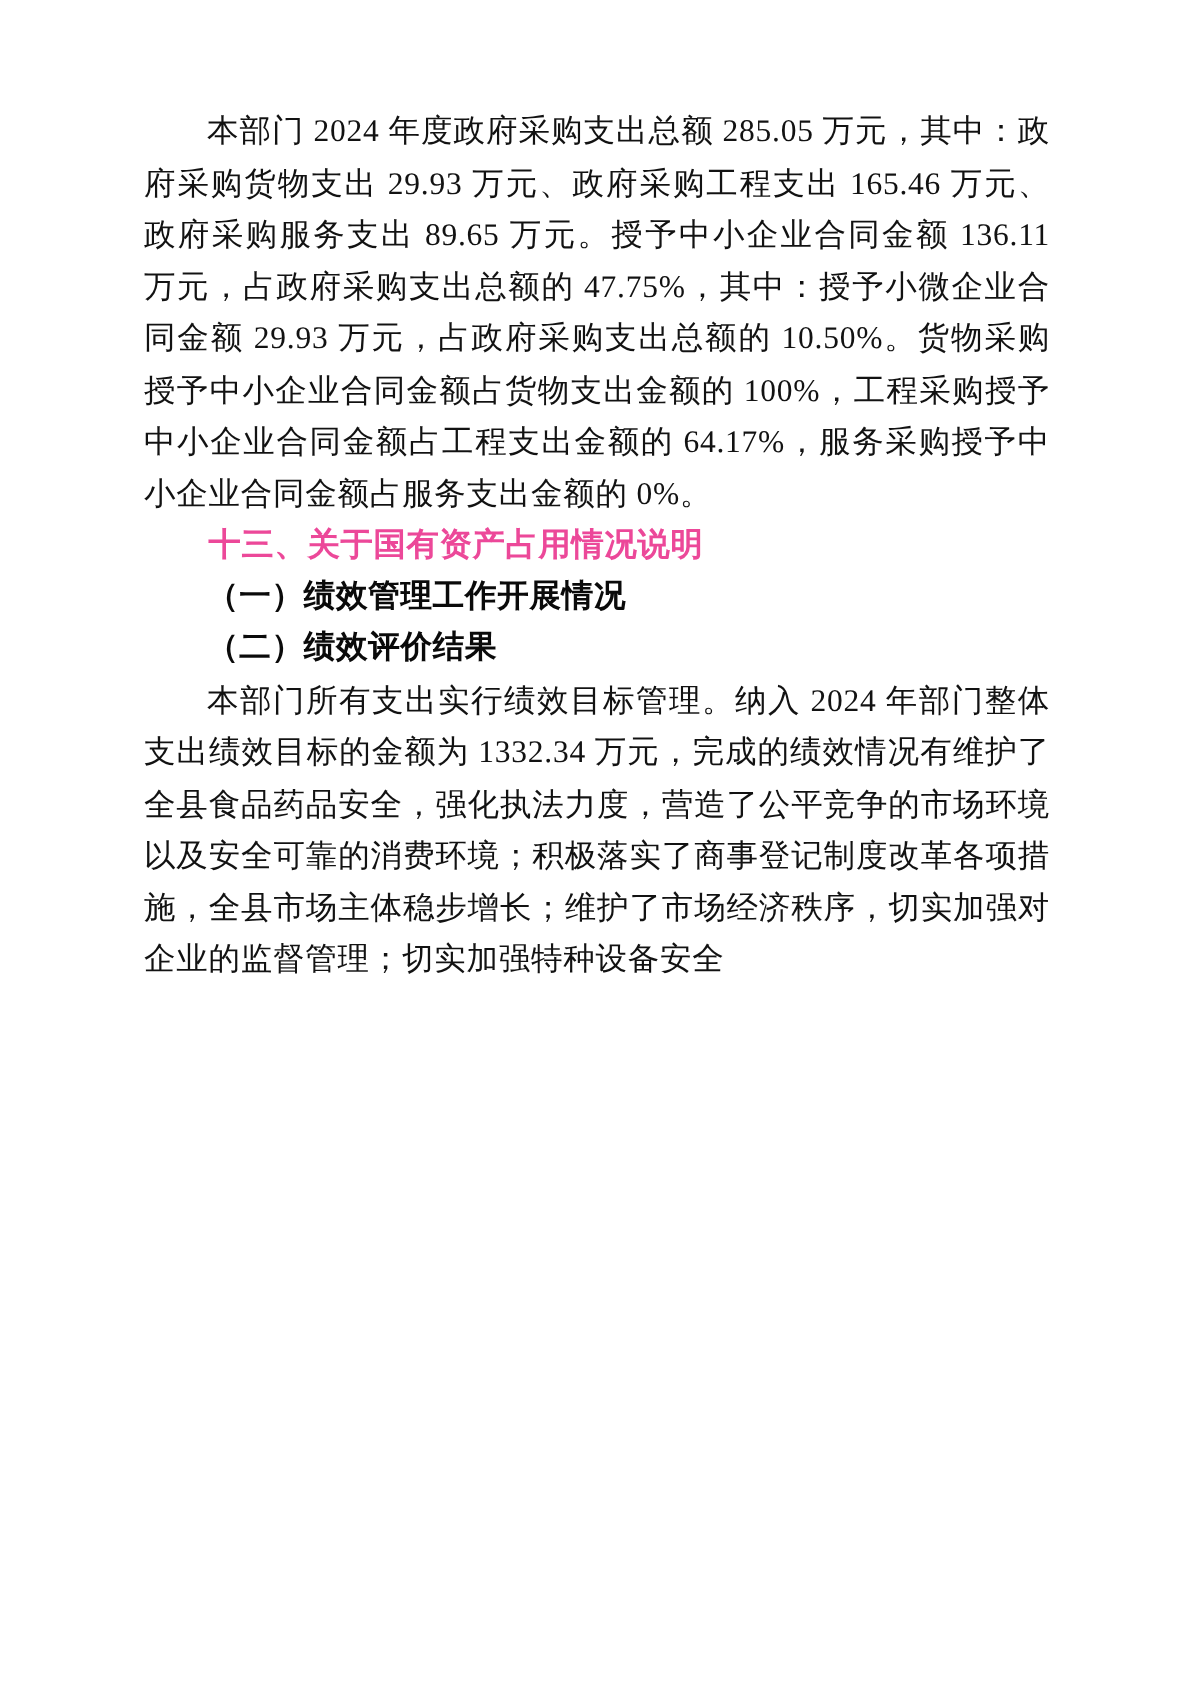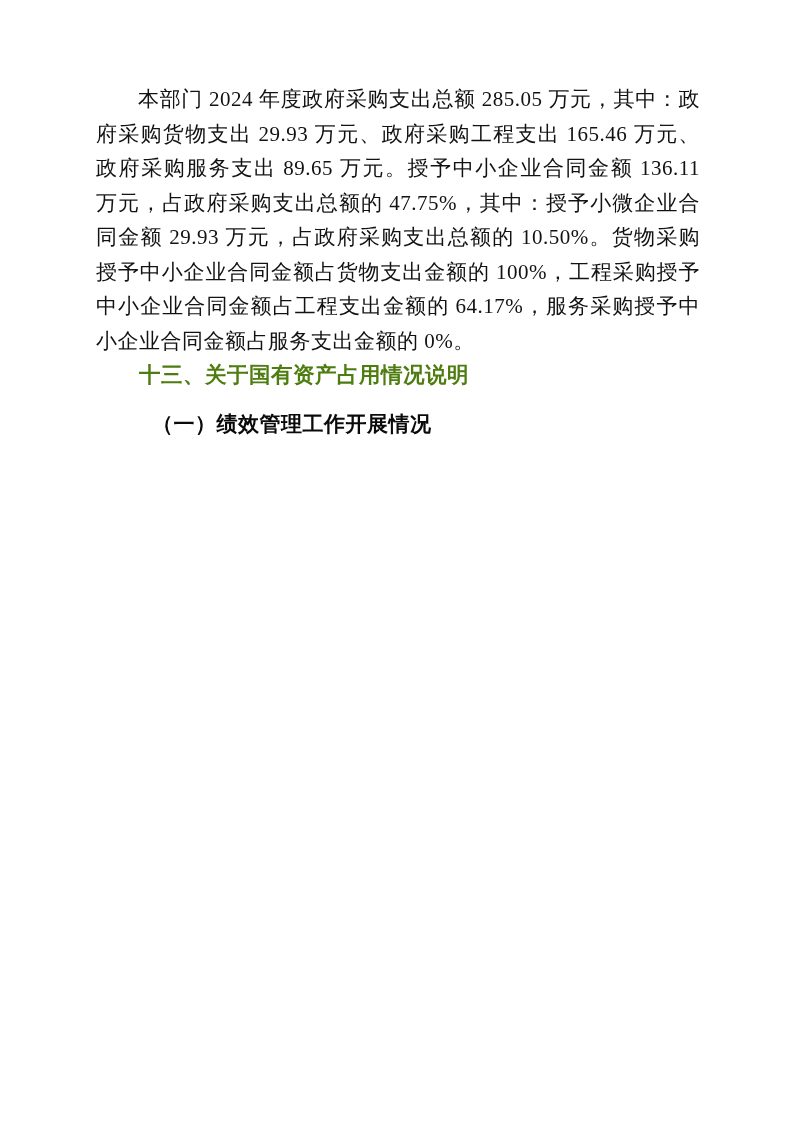--- a/index.html
+++ b/index.html
@@ -17,7 +17,7 @@
   .content {
     position: absolute;
     left: 96px;
-    top: 82px;
+    top: 70px;
     width: 604px;
     color: #121212;
   }

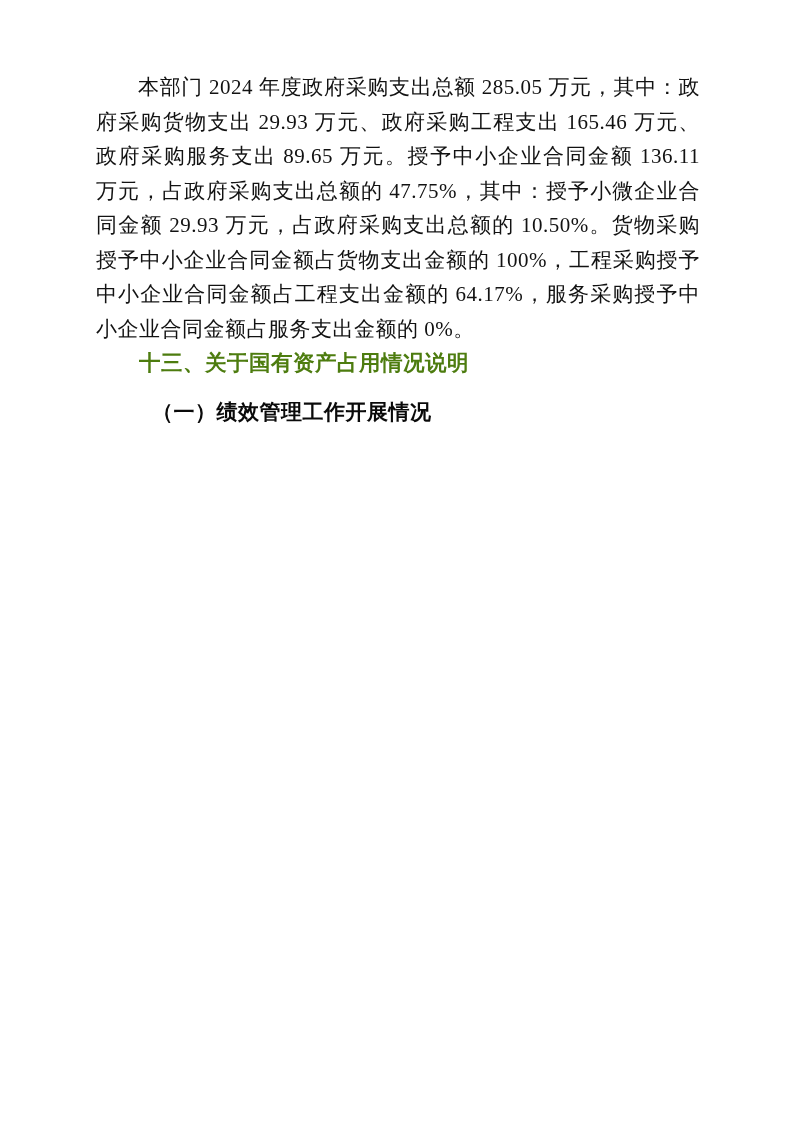--- a/index.html
+++ b/index.html
@@ -39,7 +39,7 @@
     line-height: 34.5px;
     text-indent: 2em;
     letter-spacing: 0.5px;
-    color: #4d7c0f;
+    color: #ec4899;
   }
   .subheading {
     margin: 14px;

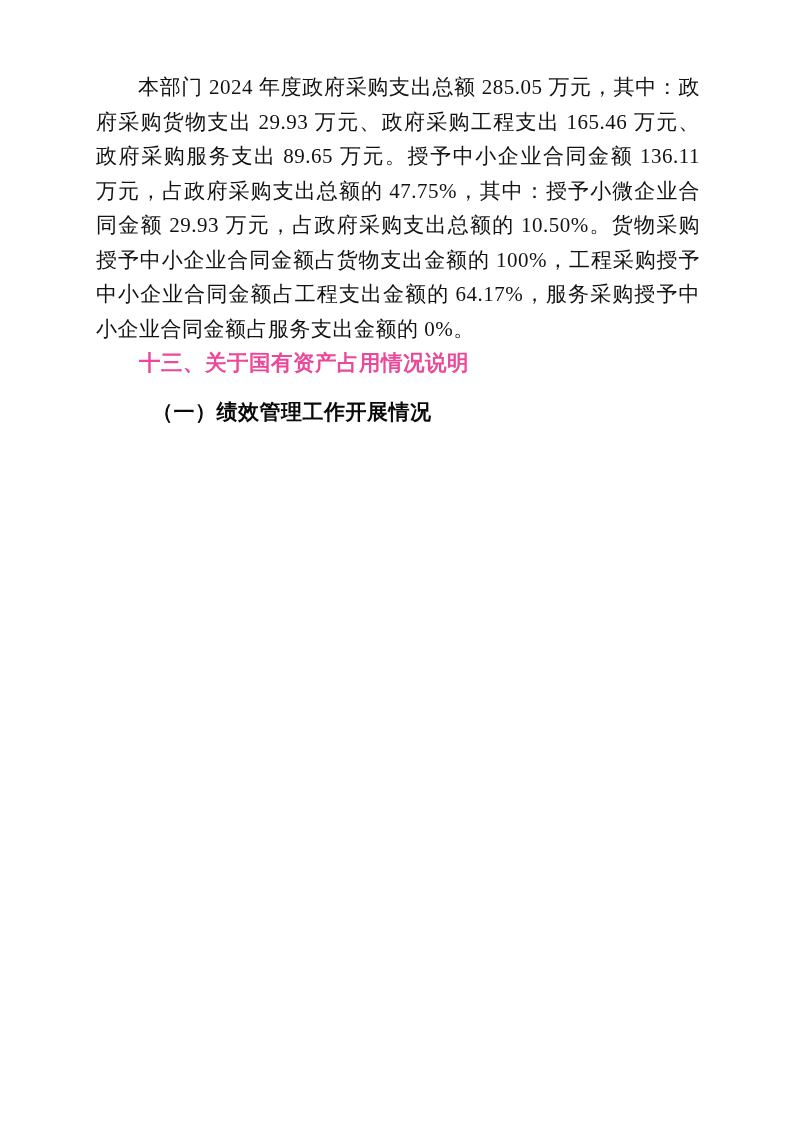--- a/index.html
+++ b/index.html
@@ -42,7 +42,7 @@
     color: #ec4899;
   }
   .subheading {
-    margin: 14px;
+    margin: 0;
     font-family: "Liberation Sans", "DejaVu Sans", sans-serif;
     font-weight: 700;
     font-size: 21px;

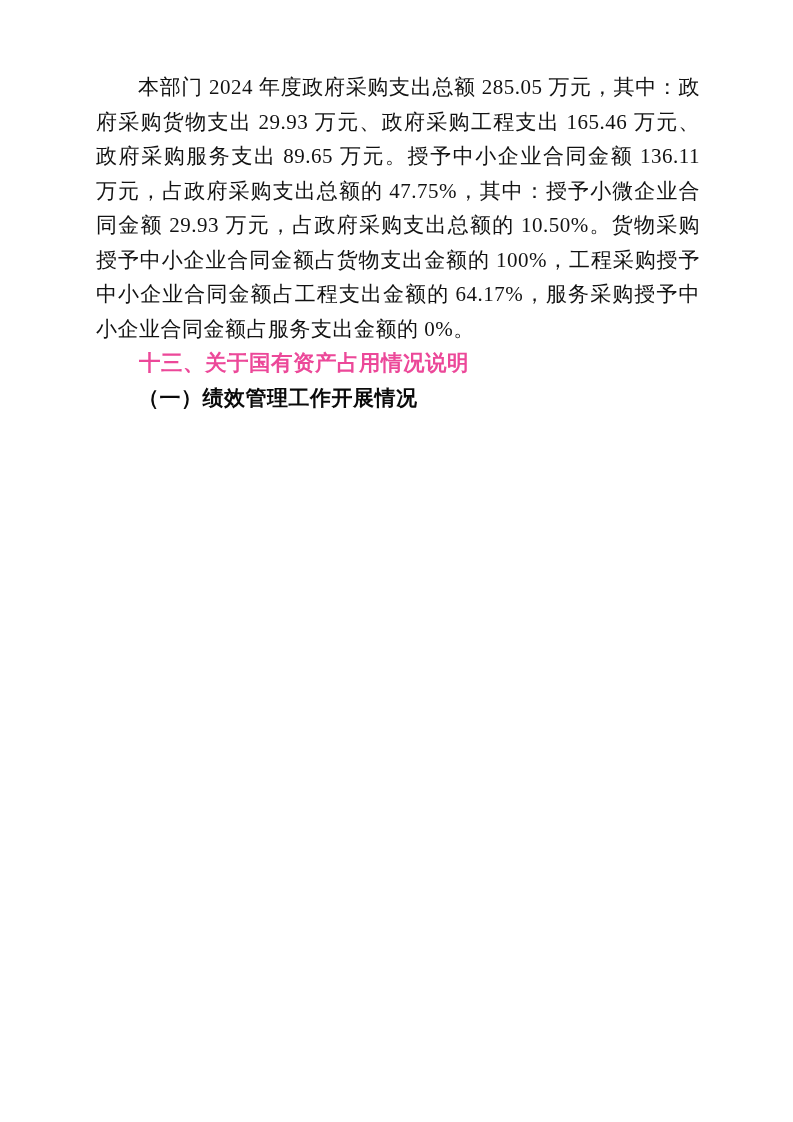--- a/index.html
+++ b/index.html
@@ -60,6 +60,7 @@
     <p class="para">本部门 2024 年度政府采购支出总额 285.05 万元，其中：政府采购货物支出 29.93 万元、政府采购工程支出 165.46 万元、政府采购服务支出 89.65 万元。授予中小企业合同金额 136.11 万元，占政府采购支出总额的 47.75%，其中：授予小微企业合同金额 29.93 万元，占政府采购支出总额的 10.50%。货物采购授予中小企业合同金额占货物支出金额的 100%，工程采购授予中小企业合同金额占工程支出金额的 64.17%，服务采购授予中小企业合同金额占服务支出金额的 0%。</p>
     <h2 class="heading">十三、关于国有资产占用情况说明</h2>
     <h3 class="subheading">（一）绩效管理工作开展情况</h3>
+    <h3 class="subheading">（二）绩效评价结果</h3>
   </div>
 </div>
 

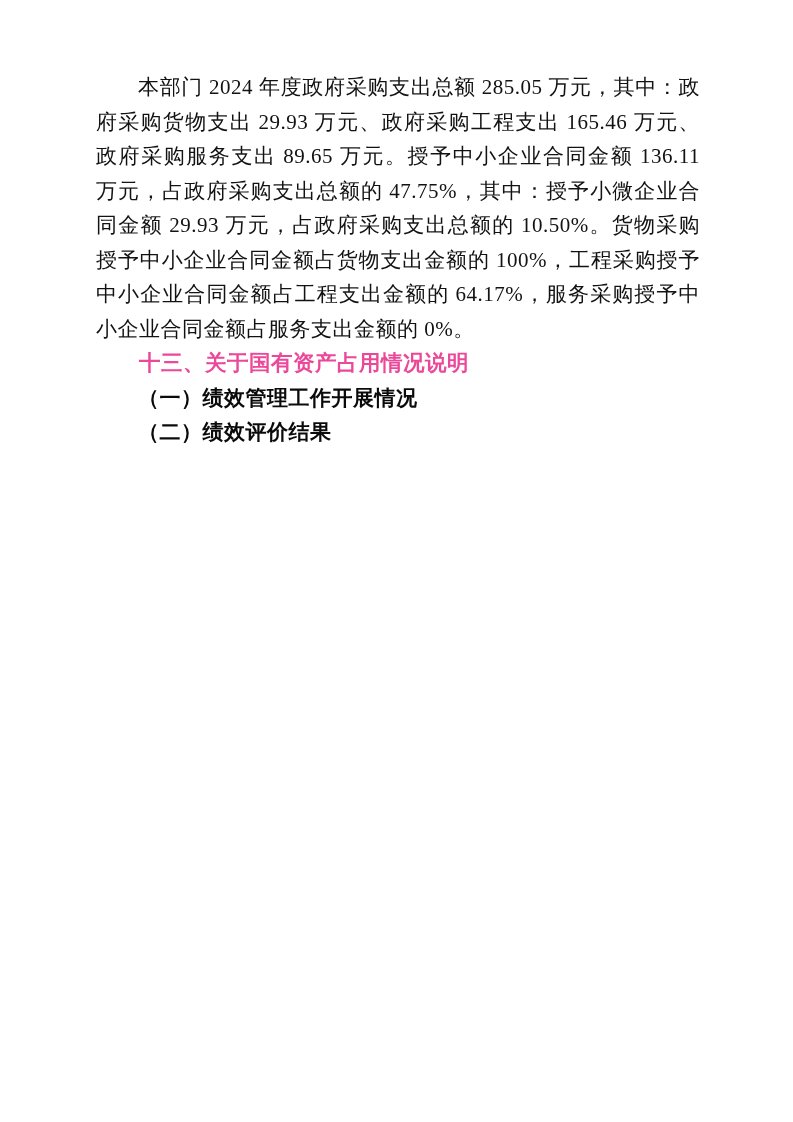--- a/index.html
+++ b/index.html
@@ -61,6 +61,7 @@
     <h2 class="heading">十三、关于国有资产占用情况说明</h2>
     <h3 class="subheading">（一）绩效管理工作开展情况</h3>
     <h3 class="subheading">（二）绩效评价结果</h3>
+    <p class="para">本部门所有支出实行绩效目标管理。纳入 2024 年部门整体支出绩效目标的金额为 1332.34 万元，完成的绩效情况有维护了全县食品药品安全，强化执法力度，营造了公平竞争的市场环境以及安全可靠的消费环境；积极落实了商事登记制度改革各项措施，全县市场主体稳步增长；维护了市场经济秩序，切实加强对企业的监督管理；切实加强特种设备安全</p>
   </div>
 </div>
 

